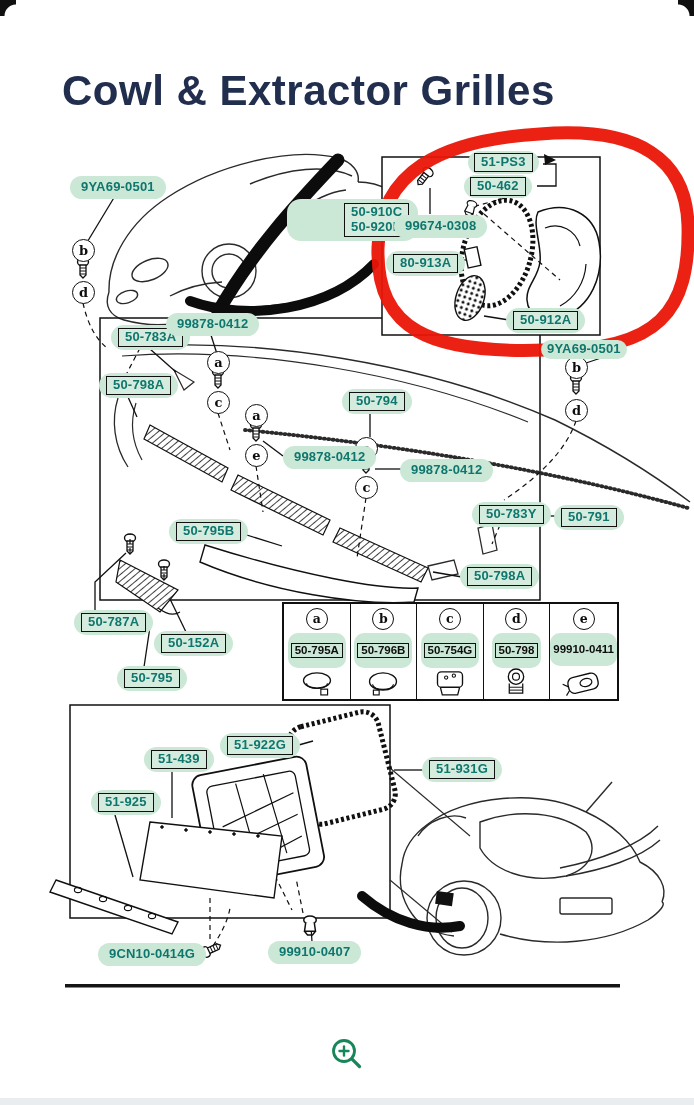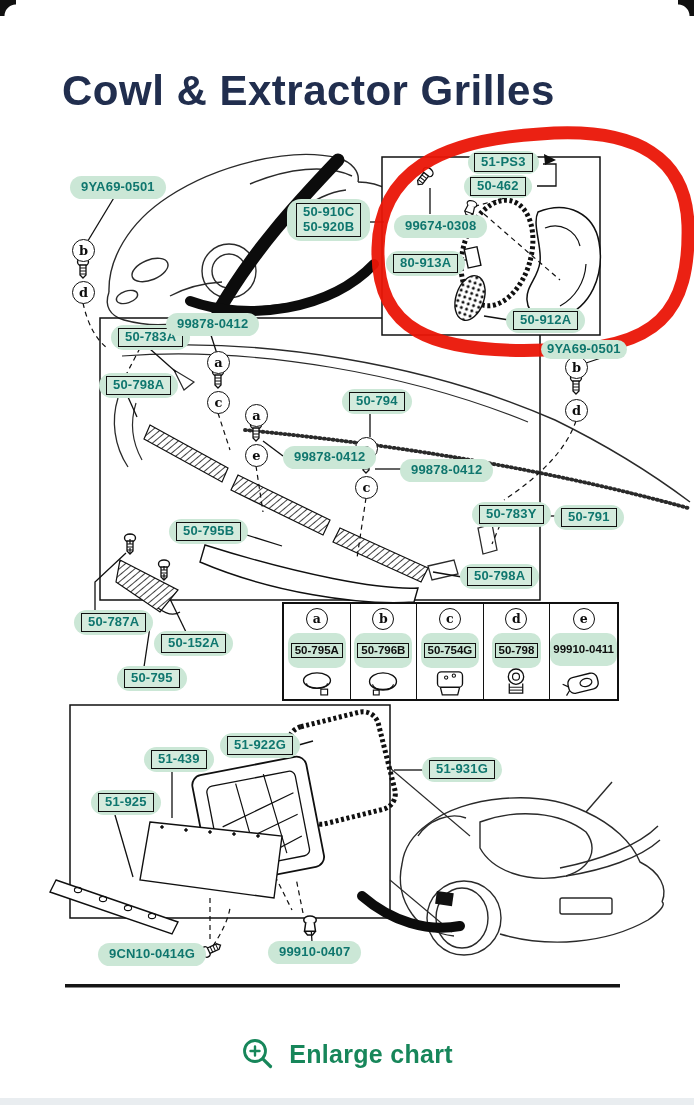--- a/index.html
+++ b/index.html
@@ -18,7 +18,7 @@
   .lbl.tight{padding:2px 6px;}
   .lbl .bx{display:inline-block;border:1.7px solid #101010;padding:1px 6px;background:rgba(255,255,255,.18);}
   .lbl.two{padding:4px 9px;}
-  .lbl.two .bx{text-align:right;}
+  .lbl.two .bx{text-align:right;margin-left:48px;}
   .lbl.two .bx span{display:block;}
   
   .clt{position:absolute;z-index:4;width:21px;height:21px;border:1.7px solid #101010;border-radius:50%;

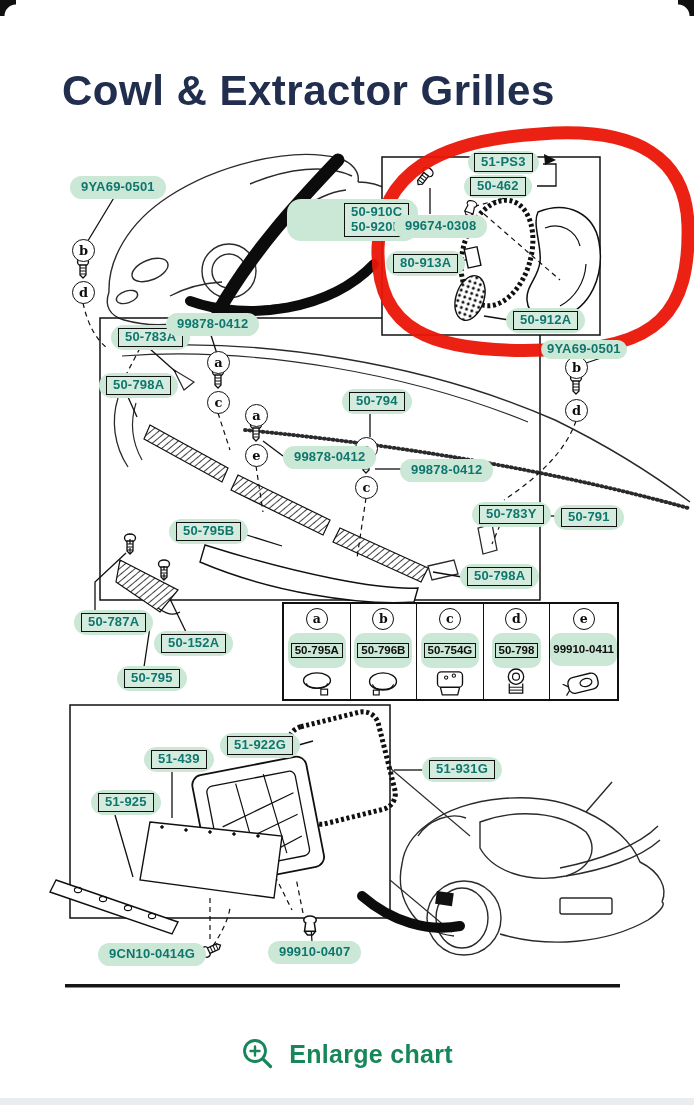--- a/index.html
+++ b/index.html
@@ -339,7 +339,6 @@
       <path d="M14,9.5 V18.5 M9.5,14 H18.5" stroke-width="2.4" stroke-linecap="round"></path>
       <path d="M21.8,21.8 L29.5,29.5" stroke-width="3.2" stroke-linecap="round"></path>
     </svg>
-    <span class="txt">Enlarge chart</span>
   </div>
 
   <div class="footbar"></div>

